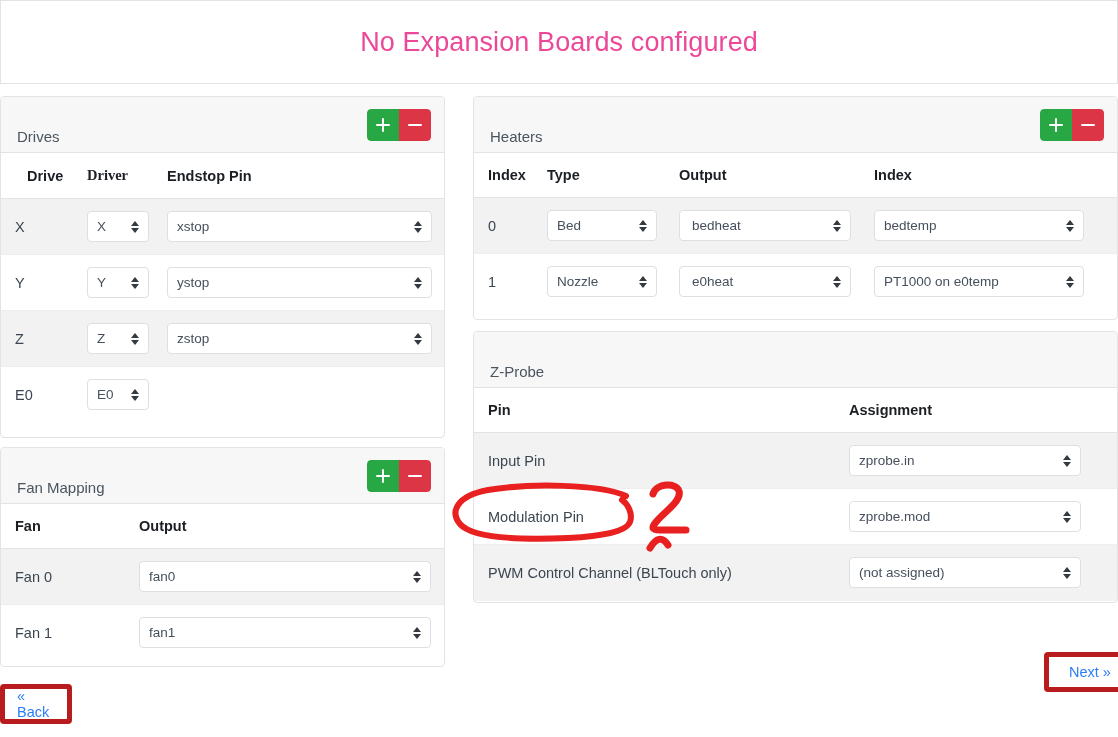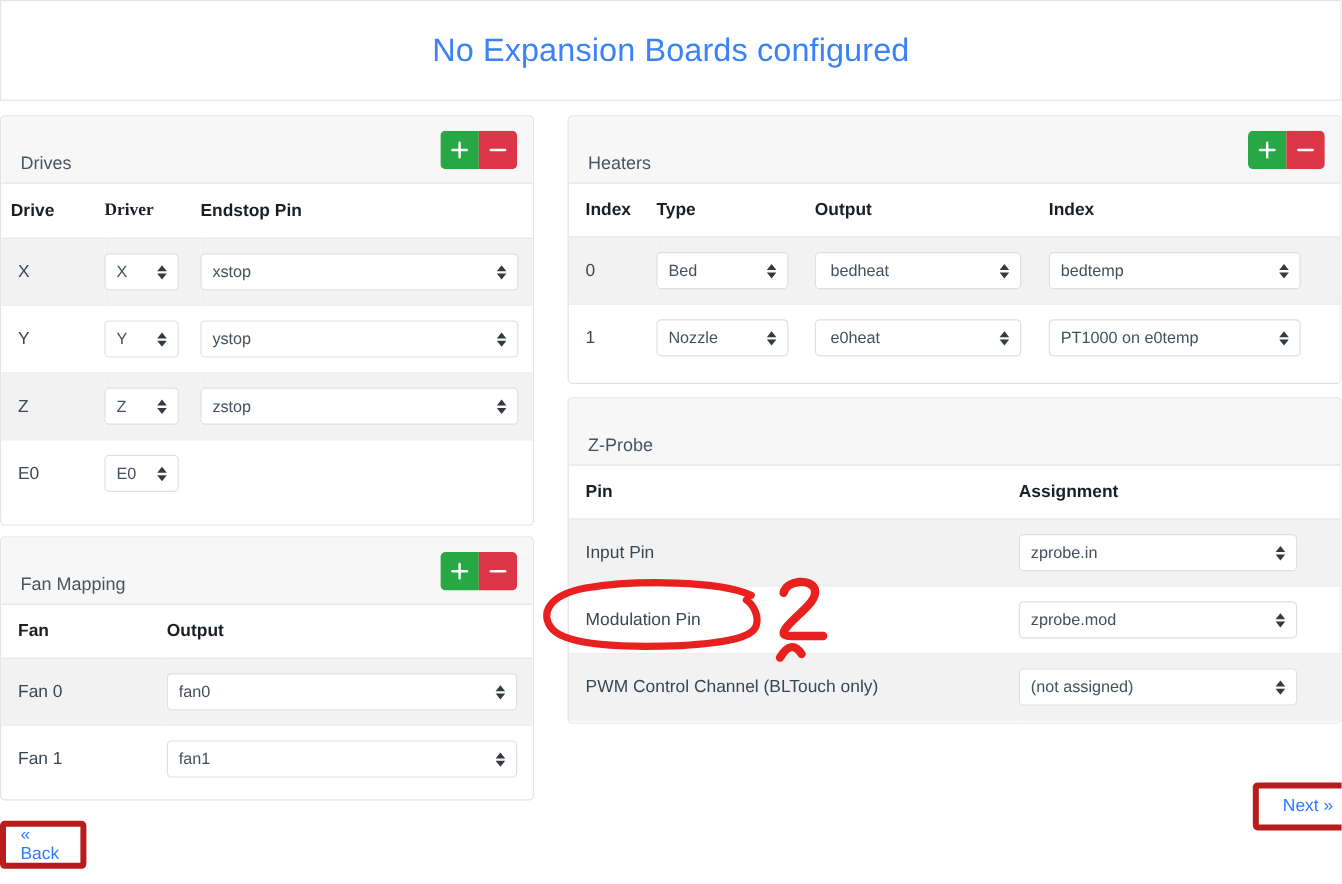--- a/index.html
+++ b/index.html
@@ -24,7 +24,7 @@
     margin: 0;
     font-size: 27px;
     font-weight: 400;
-    color: #3b82f6;
+    color: #ec4899;
     letter-spacing: 0.1px;
   }
 

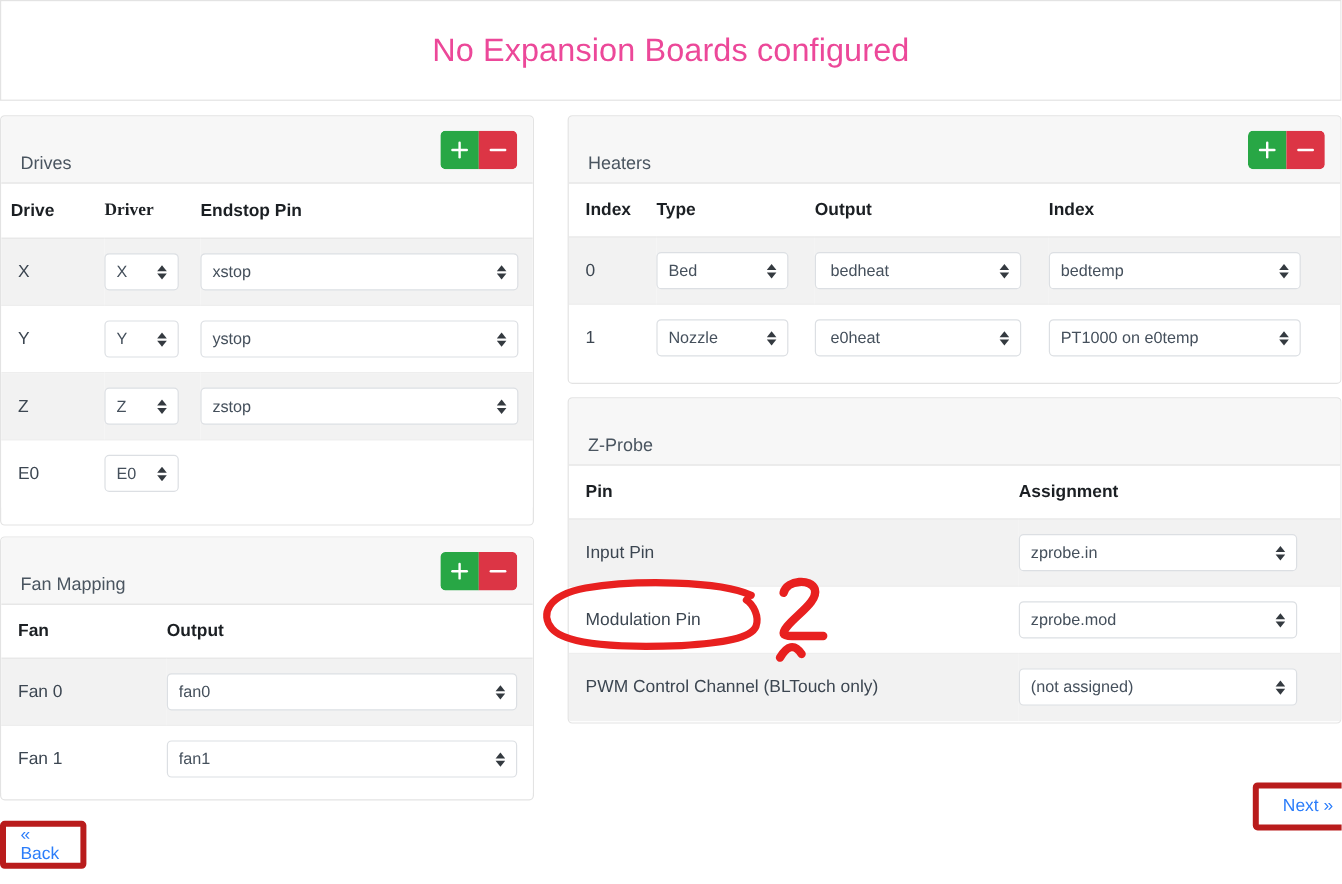--- a/index.html
+++ b/index.html
@@ -185,7 +185,7 @@
     <table class="grid">
       <thead>
         <tr>
-          <th style="width:86px; padding-left:8px;">Drive</th>
+          <th style="width:86px; padding-left:26px;">Drive</th>
           <th style="width:80px;font-family:Liberation Serif, serif;">Driver</th>
           <th>Endstop Pin</th>
         </tr>

